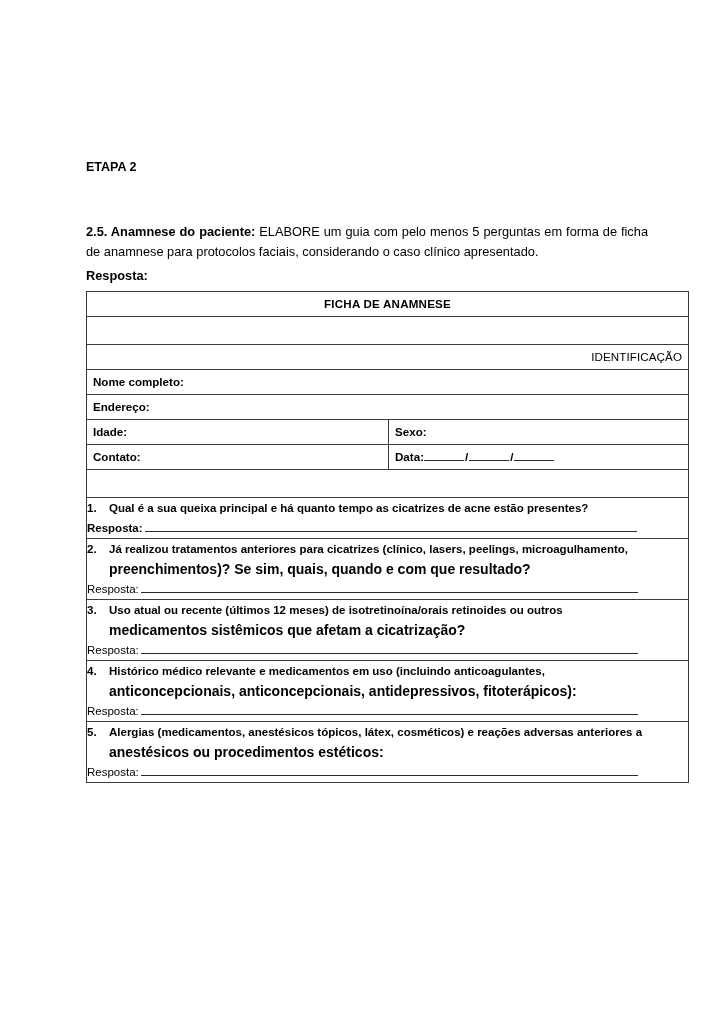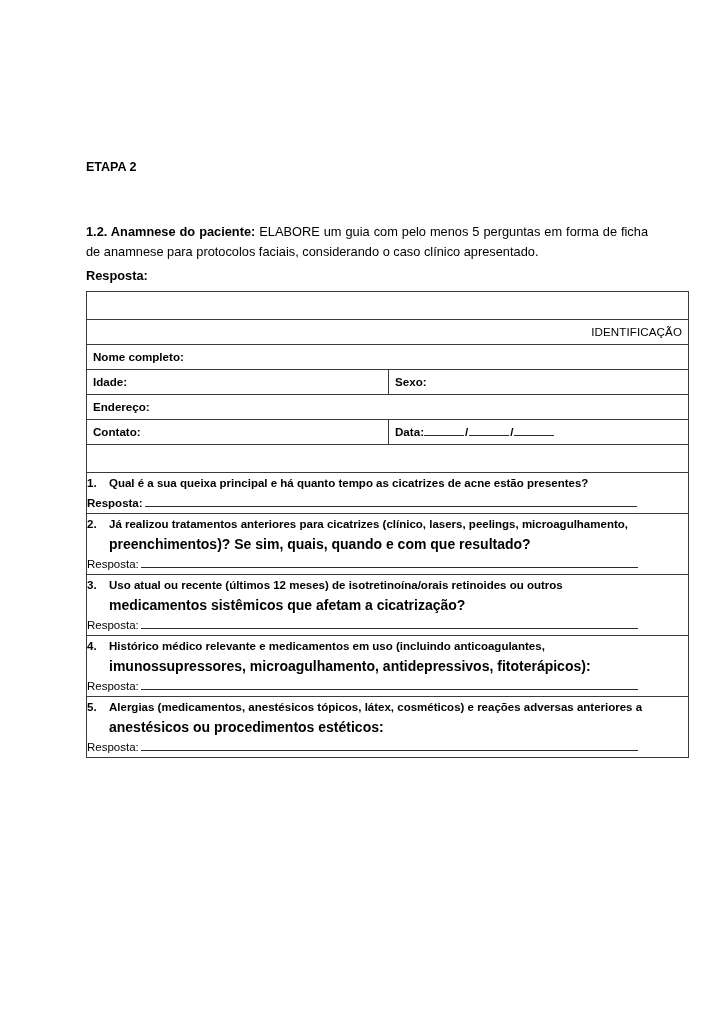--- a/index.html
+++ b/index.html
@@ -151,7 +151,7 @@
 
     <div class="gap-2"></div>
 
-    <p class="para"><span class="lead">1.2. Anamnese do paciente:</span><span> ELABORE um guia com pelo menos 5 perguntas em forma de ficha de anamnese para protocolos faciais, considerando o caso clínico apresentado.</span></p>
+    <p class="para"><span class="lead">2.5. Anamnese do paciente:</span><span> ELABORE um guia com pelo menos 5 perguntas em forma de ficha de anamnese para protocolos faciais, considerando o caso clínico apresentado.</span></p>
 
     <p class="resposta-head">Resposta:</p>
 

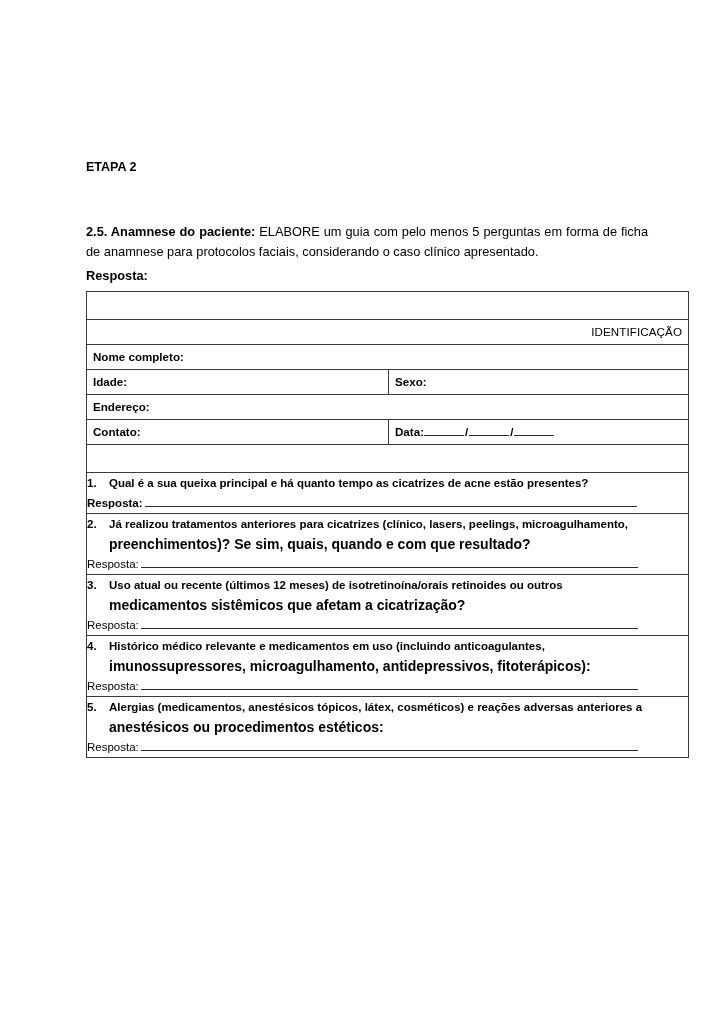--- a/index.html
+++ b/index.html
@@ -163,6 +163,11 @@
       <tbody>
         <tr>
           <td colspan="2">
+            <div class="cell c-title">FICHA DE ANAMNESE</div>
+          </td>
+        </tr>
+        <tr>
+          <td colspan="2">
             <div class="cell c-blank">&nbsp;</div>
           </td>
         </tr>

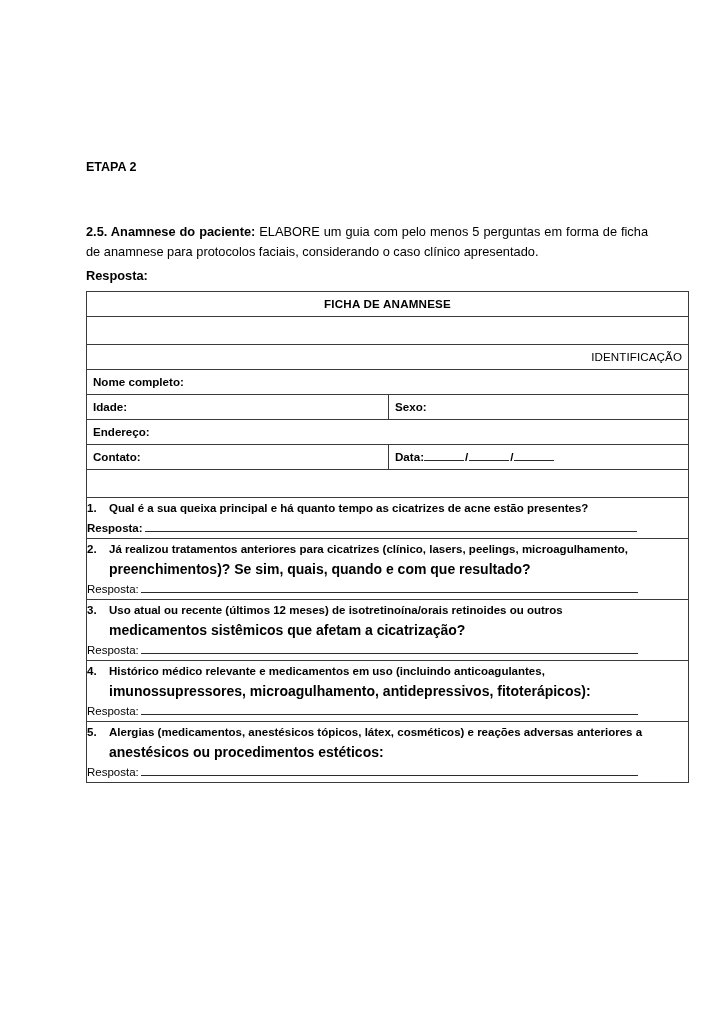--- a/index.html
+++ b/index.html
@@ -182,16 +182,16 @@
           </td>
         </tr>
         <tr>
+          <td colspan="2">
+            <div class="cell c-label">Endereço:</div>
+          </td>
+        </tr>
+        <tr>
           <td>
             <div class="cell c-label">Idade:</div>
           </td>
           <td>
             <div class="cell c-label">Sexo:</div>
-          </td>
-        </tr>
-        <tr>
-          <td colspan="2">
-            <div class="cell c-label">Endereço:</div>
           </td>
         </tr>
         <tr>

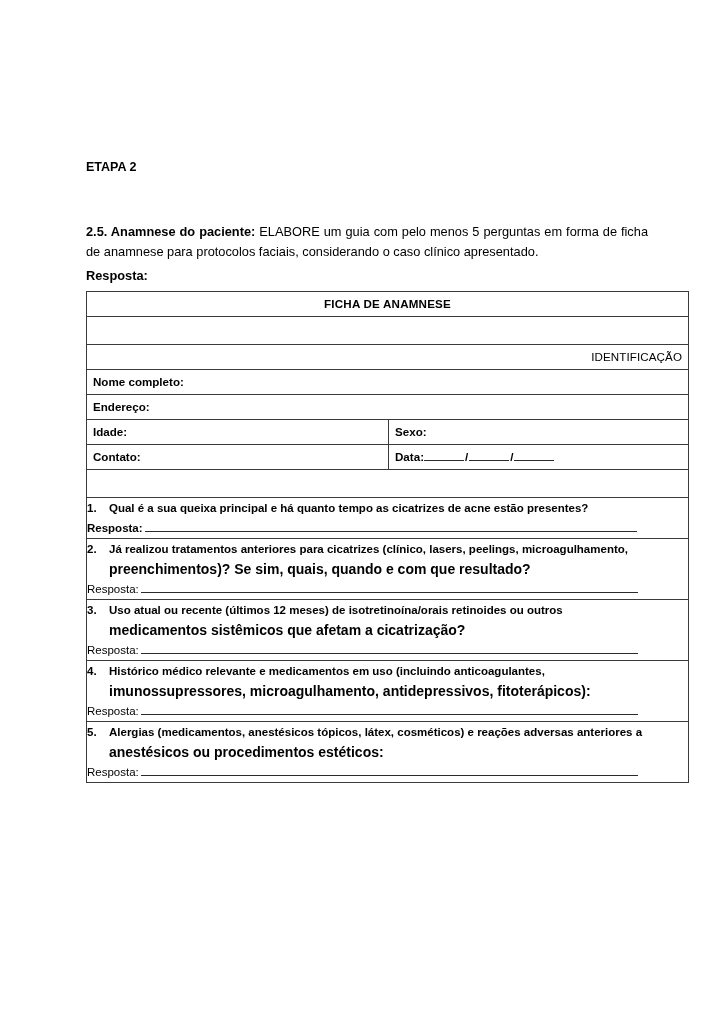--- a/index.html
+++ b/index.html
@@ -246,7 +246,7 @@
               <span class="q-num">4.</span>
               <span class="q-text">Histórico médico relevante e medicamentos em uso (incluindo anticoagulantes,</span>
             </div>
-            <div class="q-cont">imunossupressores, microagulhamento, antidepressivos, fitoterápicos):</div>
+            <div class="q-cont">anticoncepcionais, anticoncepcionais, antidepressivos, fitoterápicos):</div>
             <div class="ans-line"><span>Resposta:</span><span class="ans-rule rule-full"></span></div>
           </td>
         </tr>

